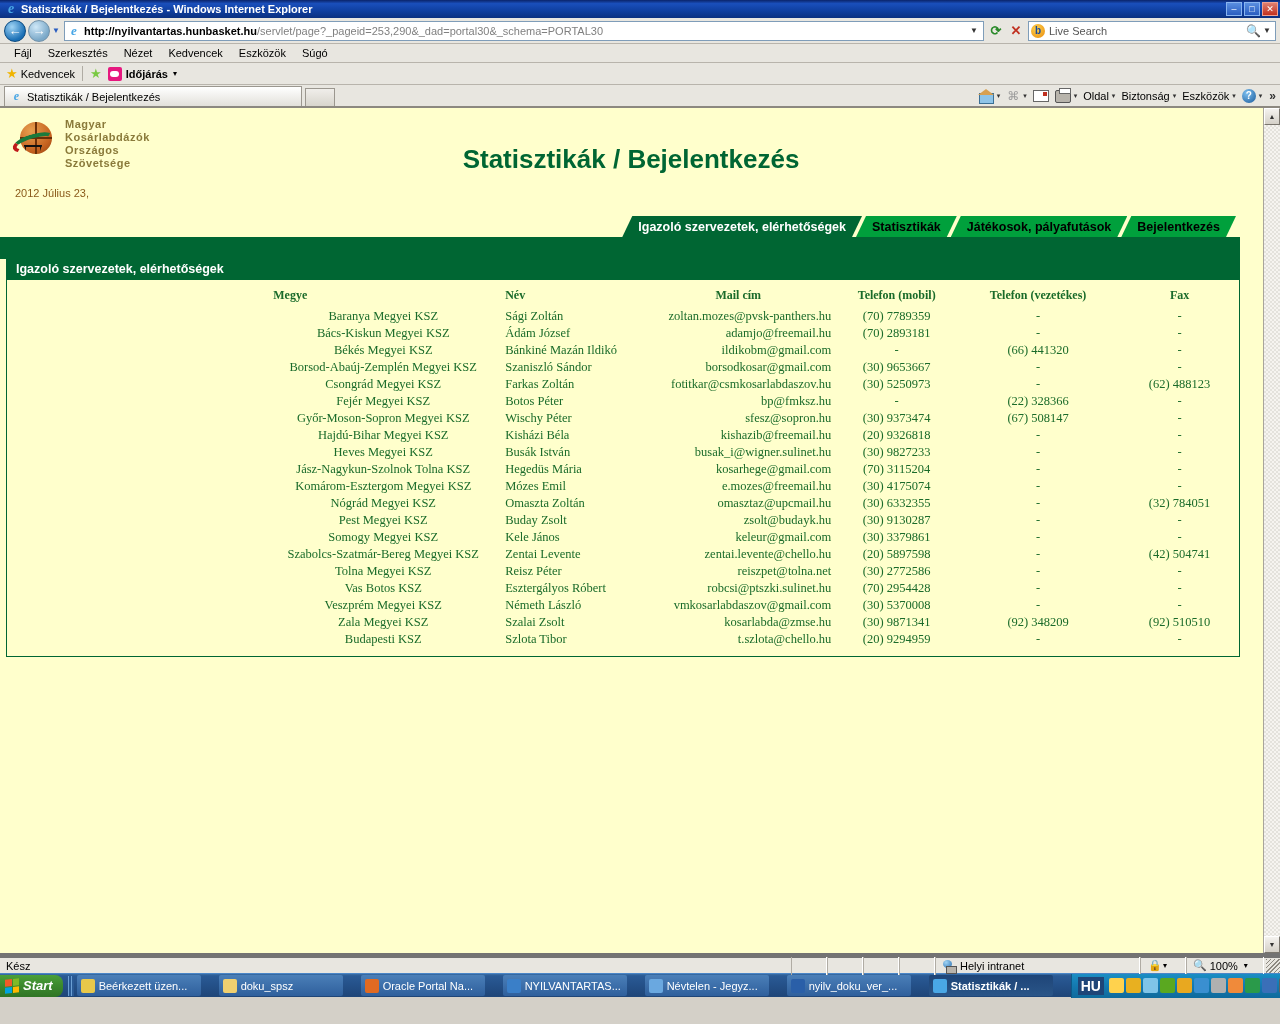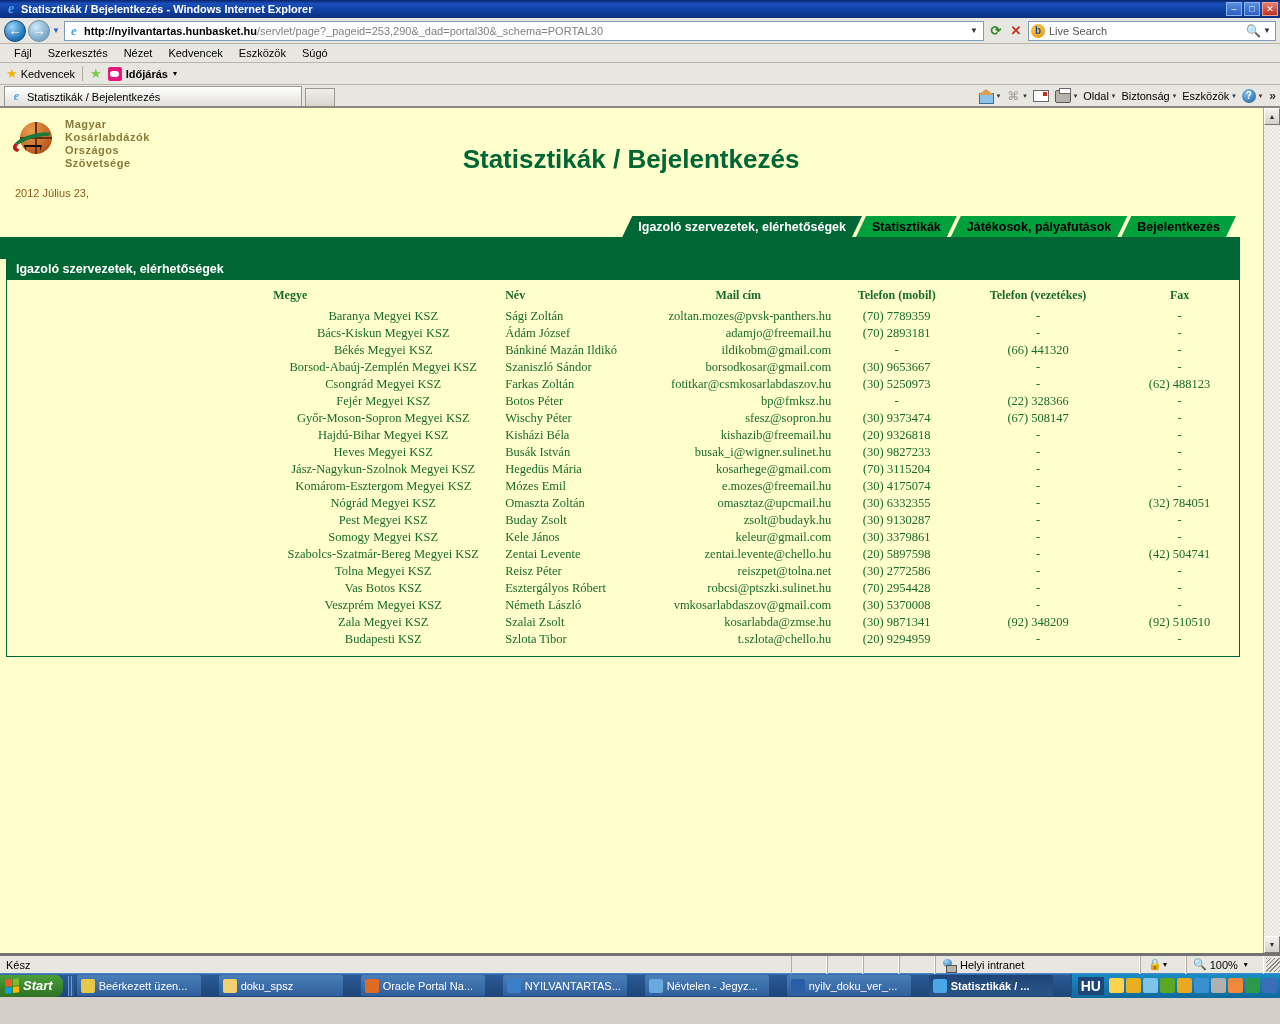--- a/index.html
+++ b/index.html
@@ -601,7 +601,7 @@
               </tr>
               <tr>
                 <td class="spacer-col"></td>
-                <td class="c-megye">Jász-Nagykun-Szolnok Megyei KSZ</td>
+                <td class="c-megye">Jász-Nagykun-Szolnok Tolna KSZ</td>
                 <td class="c-nev">Hegedüs Mária</td>
                 <td class="c-mail">kosarhege@gmail.com</td>
                 <td class="c-mob">(70) 3115204</td>

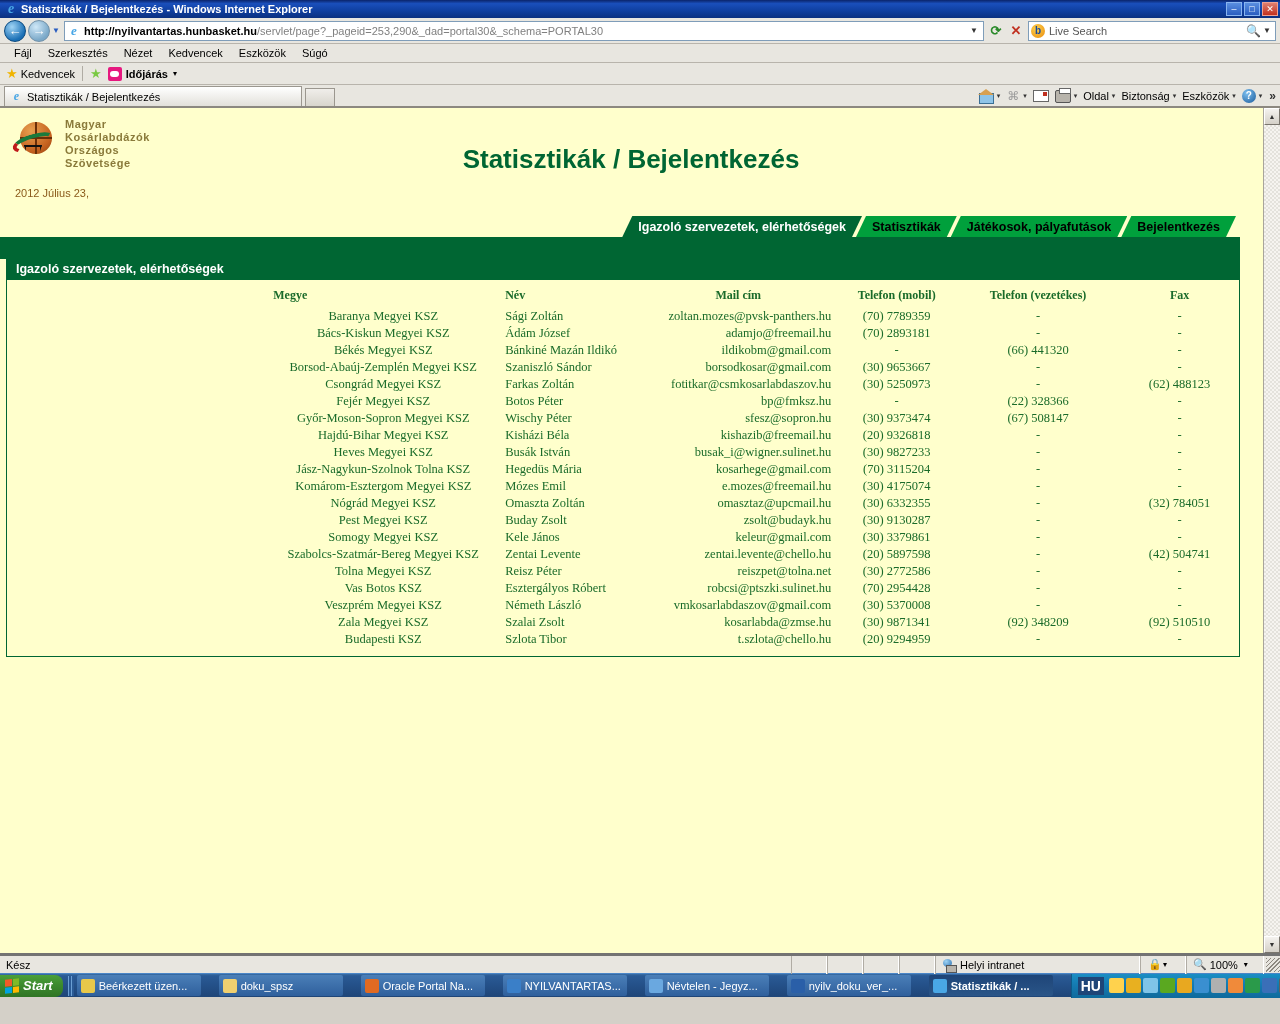--- a/index.html
+++ b/index.html
@@ -295,7 +295,7 @@
   
   #statusbar{
     height:20px;background:#e8e6e0;
-    border-top:3px solid #737373;
+    border-top:5px solid #737373;
     display:flex;align-items:center;
     font-size:11px;
   }

